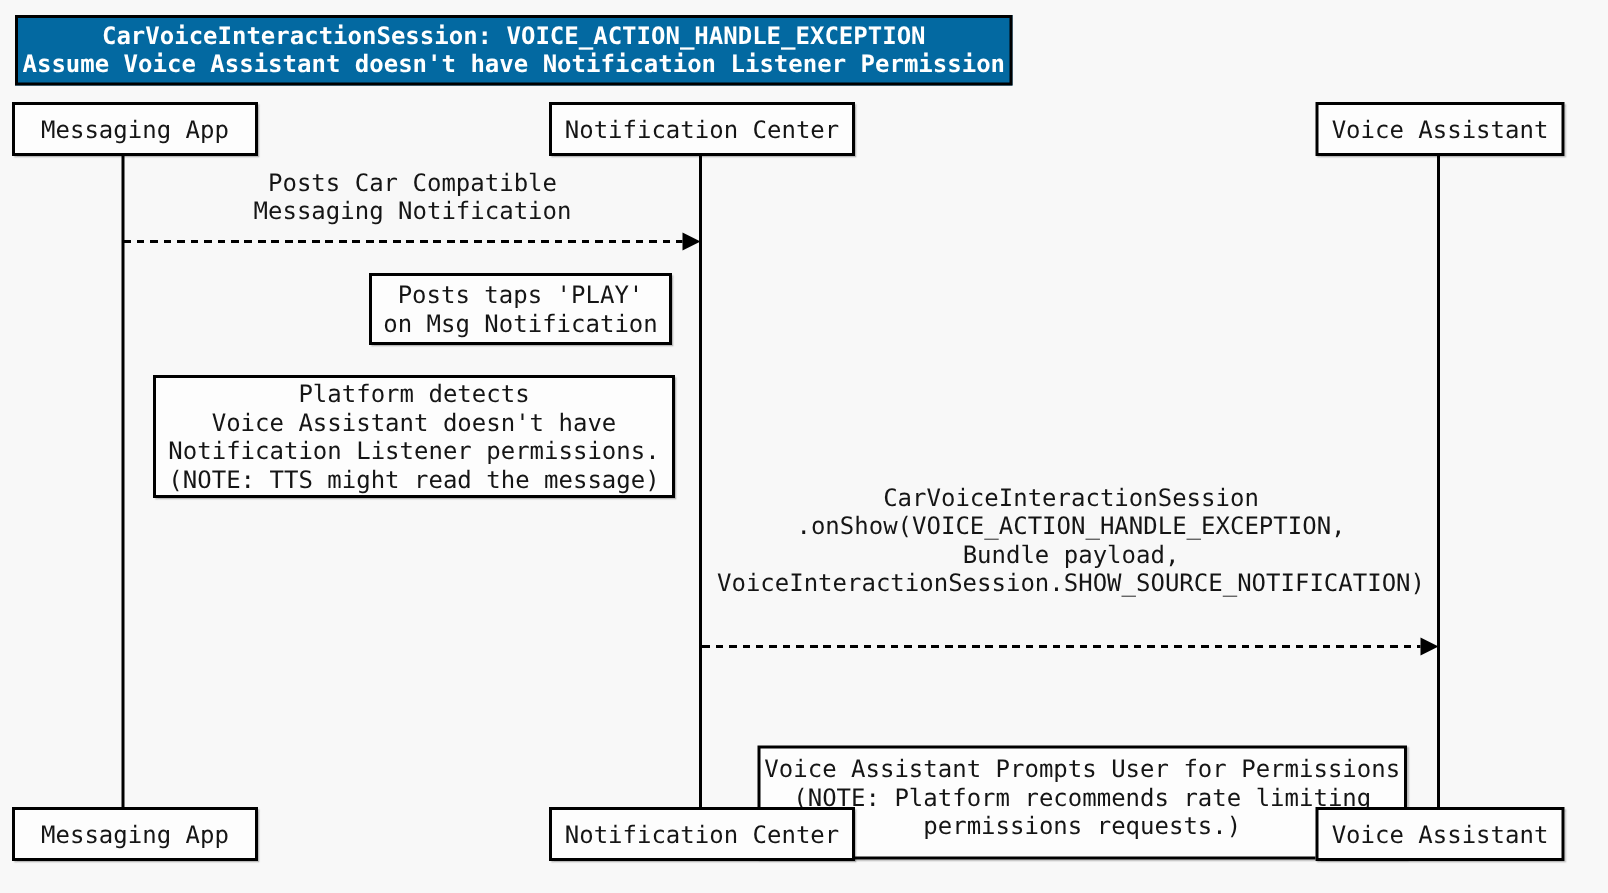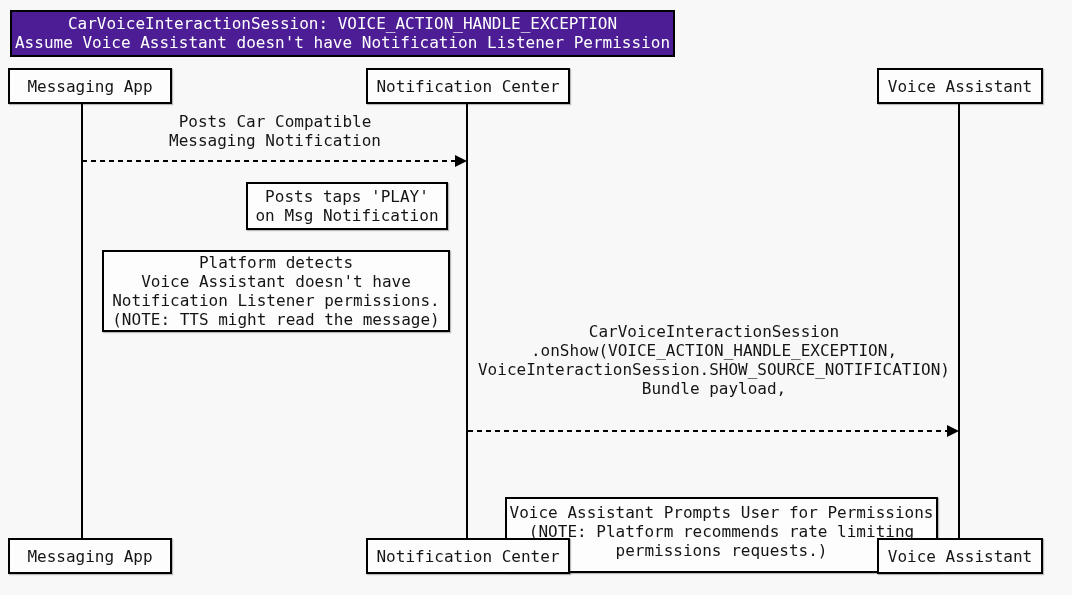--- a/index.html
+++ b/index.html
@@ -64,7 +64,7 @@
 
 <div class="stage">
 
-  <div class="abs title-box" style="background: #4c1d95; color: rgb(255, 255, 255);">
+  <div class="abs title-box" style="background: #0369a1; color: rgb(255, 255, 255); font-weight: bold;">
     <div>CarVoiceInteractionSession: VOICE_ACTION_HANDLE_EXCEPTION</div>
     <div>Assume Voice Assistant doesn't have Notification Listener Permission</div>
   </div>

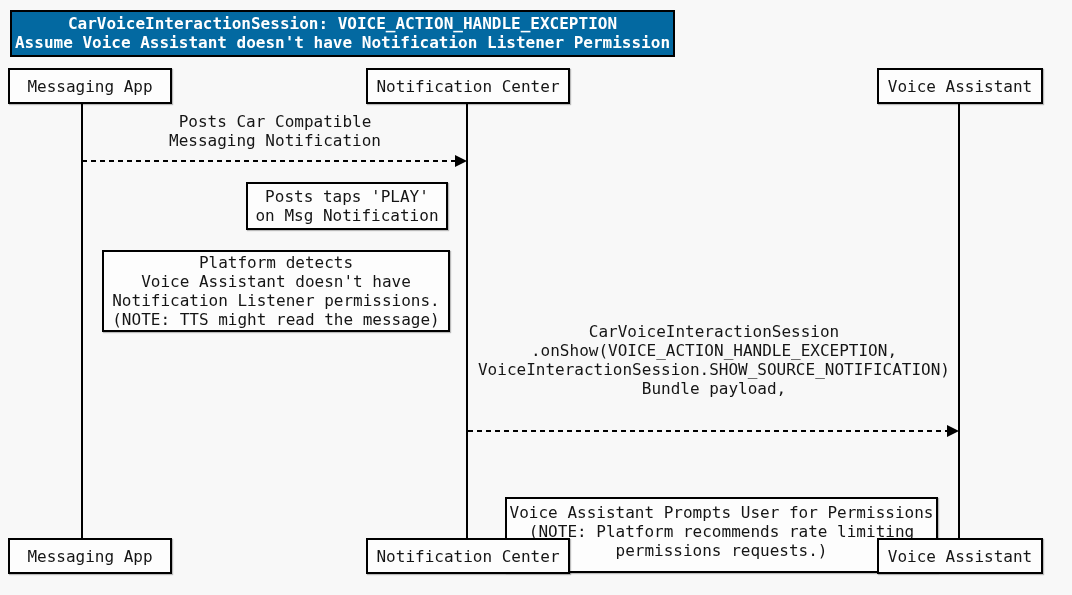--- a/index.html
+++ b/index.html
@@ -105,8 +105,8 @@
   <div class="abs msg-label msg2-label">
     <div>CarVoiceInteractionSession</div>
     <div>.onShow(VOICE_ACTION_HANDLE_EXCEPTION,</div>
+    <div>Bundle payload,</div>
     <div>VoiceInteractionSession.SHOW_SOURCE_NOTIFICATION)</div>
-    <div>Bundle payload,</div>
   </div>
   <div class="abs dash-line msg2-line"></div>
   <div class="abs arrow-head msg2-head"></div>

